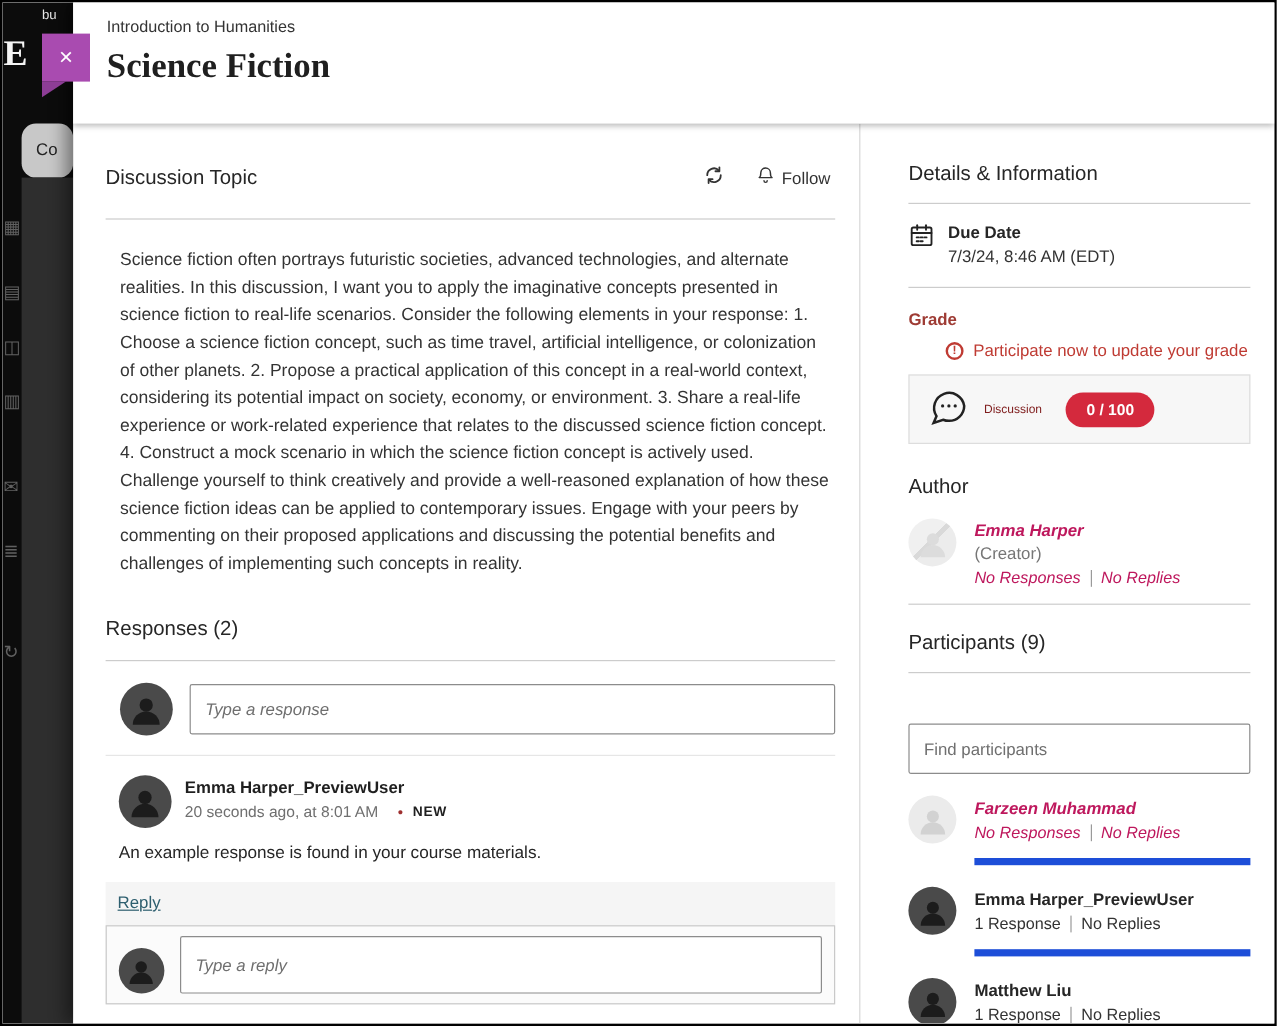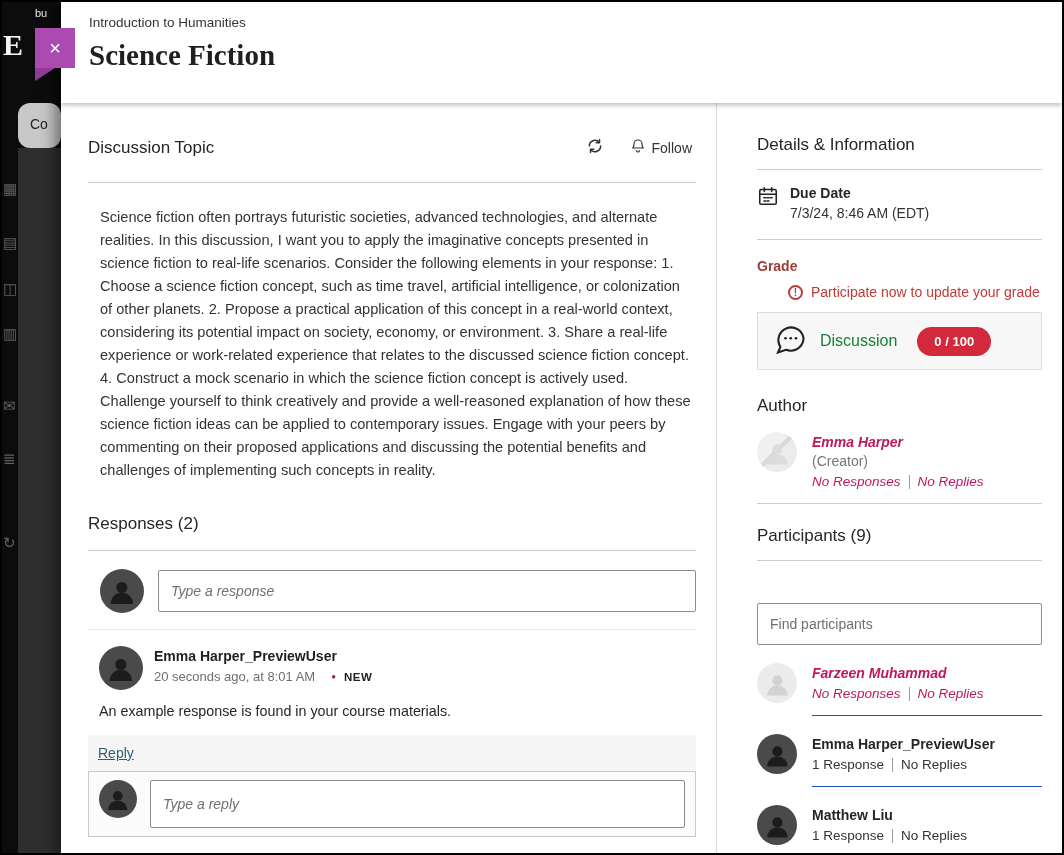--- a/index.html
+++ b/index.html
@@ -80,7 +80,7 @@
   .alert-ico::after { content:"!"; }
   .grade-box { margin-top:12px; height:58px; background:#f7f7f7; border:1px solid #ddd;
                display:flex; align-items:center; gap:12px; padding:0 14px; }
-  .grade-item { font-size:16px; color:#15803d; }
+  .grade-item { font-size:10px; color:#7f1d1d; }
   .grade-pill { background:#d4293d; color:#fff; font-weight:700; font-size:13px;
                 border-radius:16px; padding:7px 17px; margin-left:8px; }
   .author-title { margin-top:26px; }

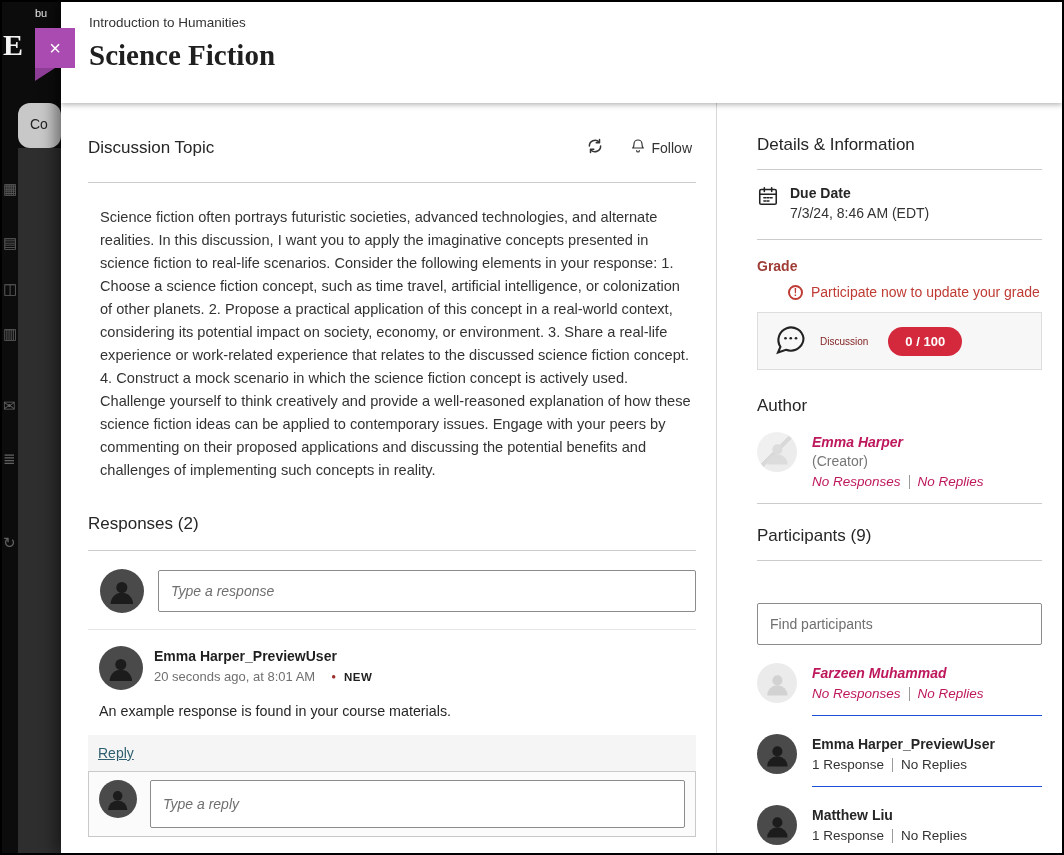--- a/index.html
+++ b/index.html
@@ -96,7 +96,7 @@
   .find-input::placeholder { color:#6f6f6f; }
   .participant-list { margin-top:0; }
   .participant { display:flex; gap:15px; padding-top:18px; }
-  .p-info { flex:1; padding-bottom:14px; border-bottom:1px solid #1d4ed8; }
+  .p-info { flex:1; padding-bottom:14px; border-bottom:6px solid #1d4ed8; }
   .participant:last-child .p-info { border-bottom:none; }
 
   

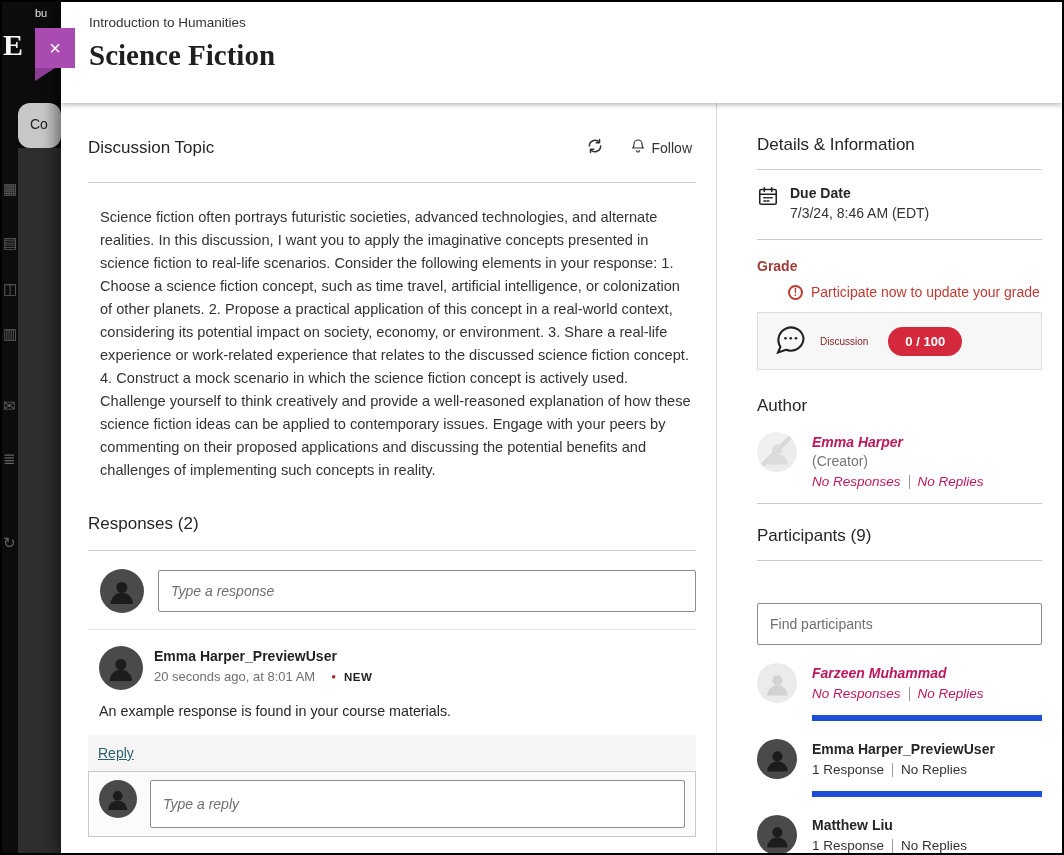--- a/index.html
+++ b/index.html
@@ -62,7 +62,7 @@
   .reply-bar { margin-top:16px; background:#f5f5f5; padding:9px 10px; }
   .reply-link { color:#2e5f6f; font-size:14px; text-decoration:underline; cursor:pointer; }
   .reply-composer { border:1px solid #c9c9c9; background:#fbfbfb; padding:8px 10px;
-                    display:flex; align-items:flex-start; gap:13px; }
+                    display:flex; align-items:flex-end; gap:13px; }
   .reply-composer .text-input { height:48px; background:#fff; }
 
   

